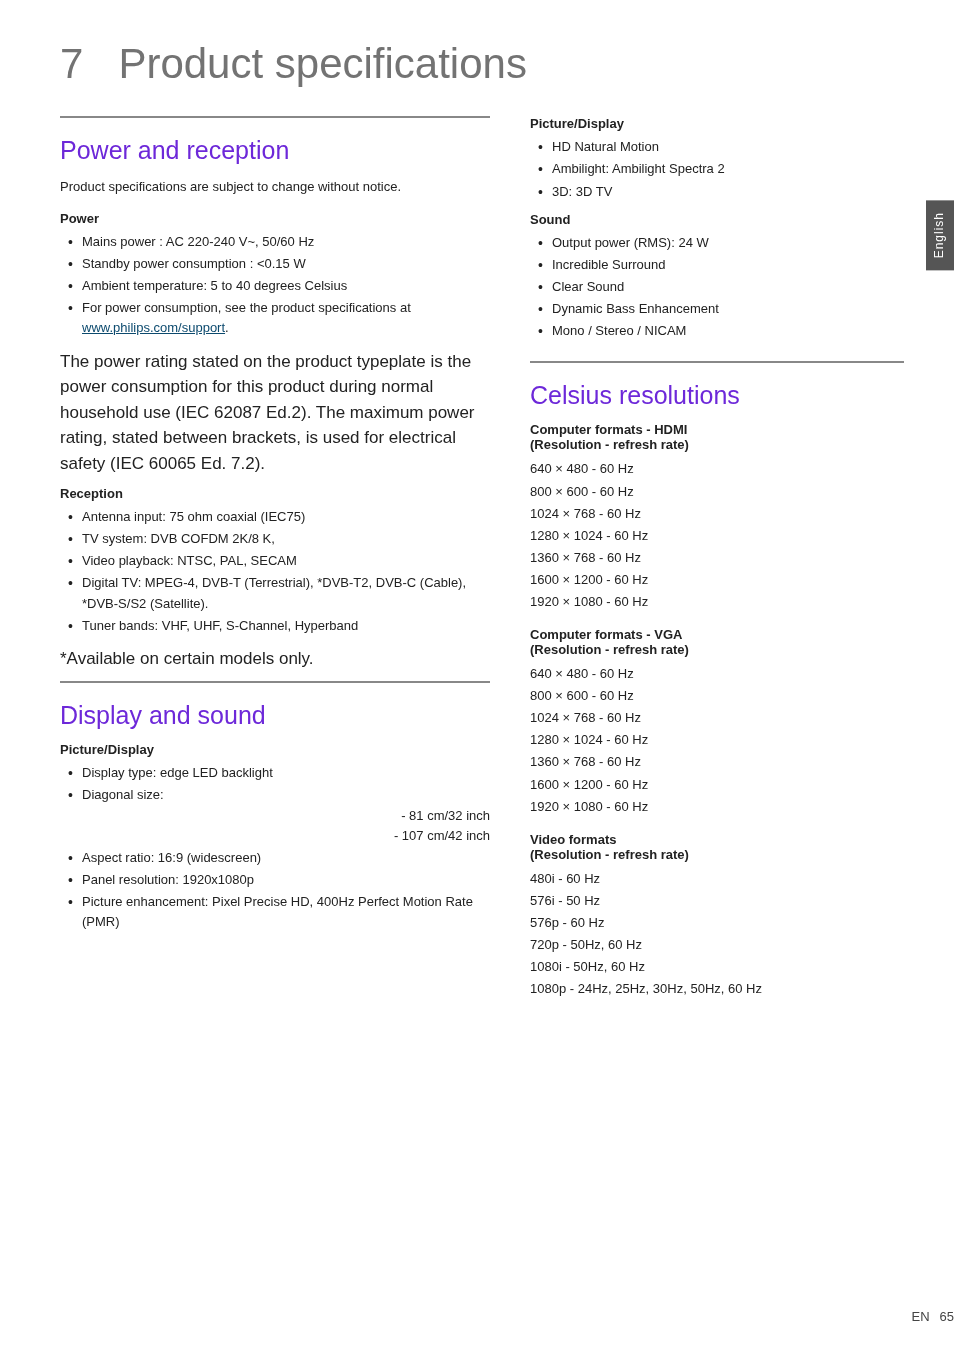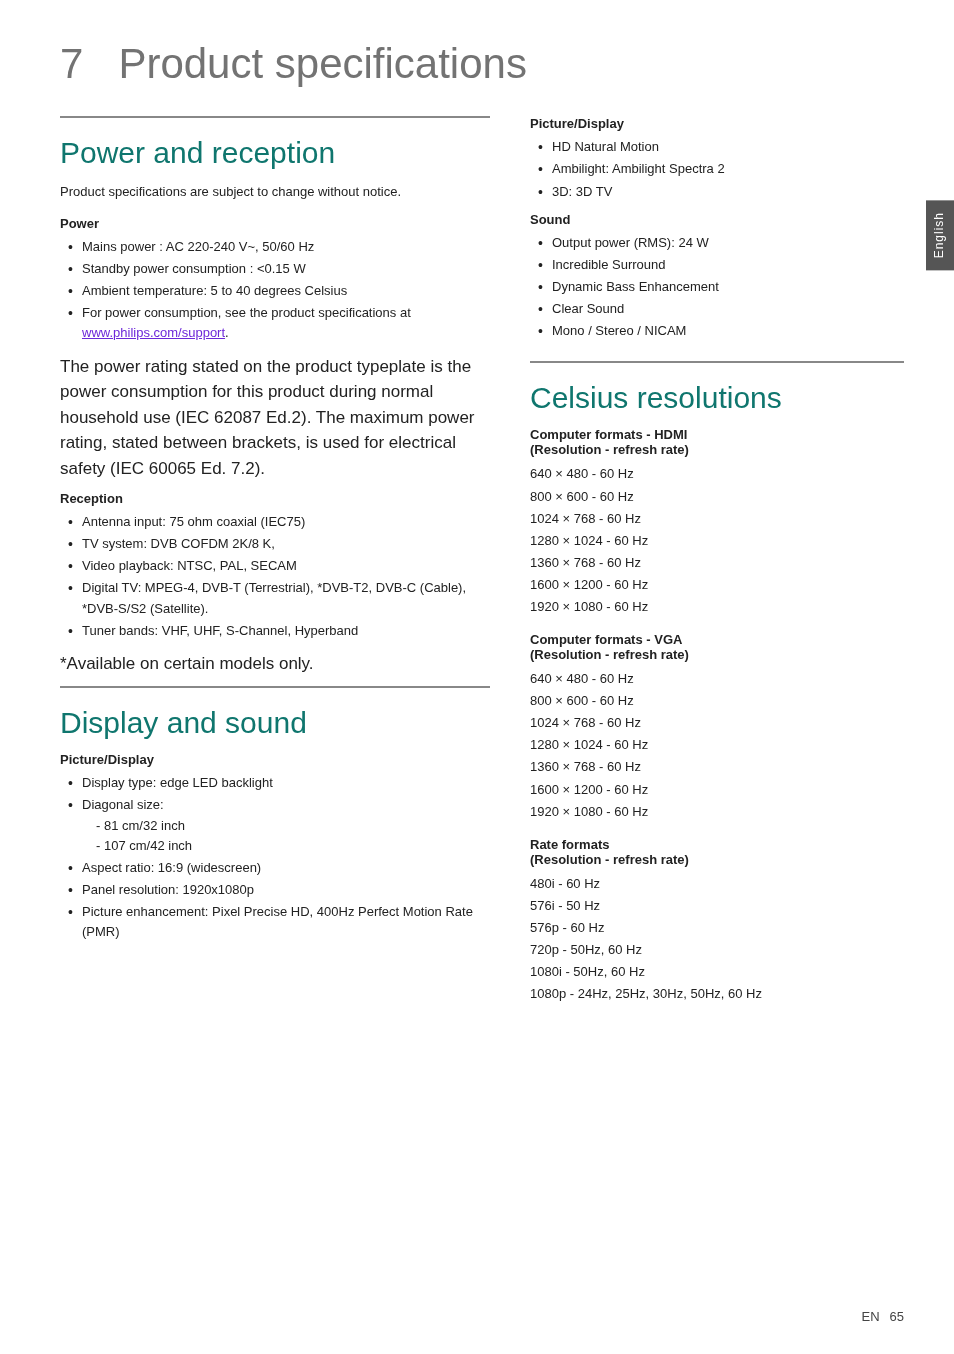--- a/index.html
+++ b/index.html
@@ -45,9 +45,9 @@
       margin: 10px 0 18px 0;
     }
     h2.section-title {
-      font-size: 30px;
-      font-weight: normal;
-      color: #0f766e;
+      font-size: 25px;
+      font-weight: normal;
+      color: #6d28d9;
       margin-bottom: 12px;
     }
     p.intro-text {

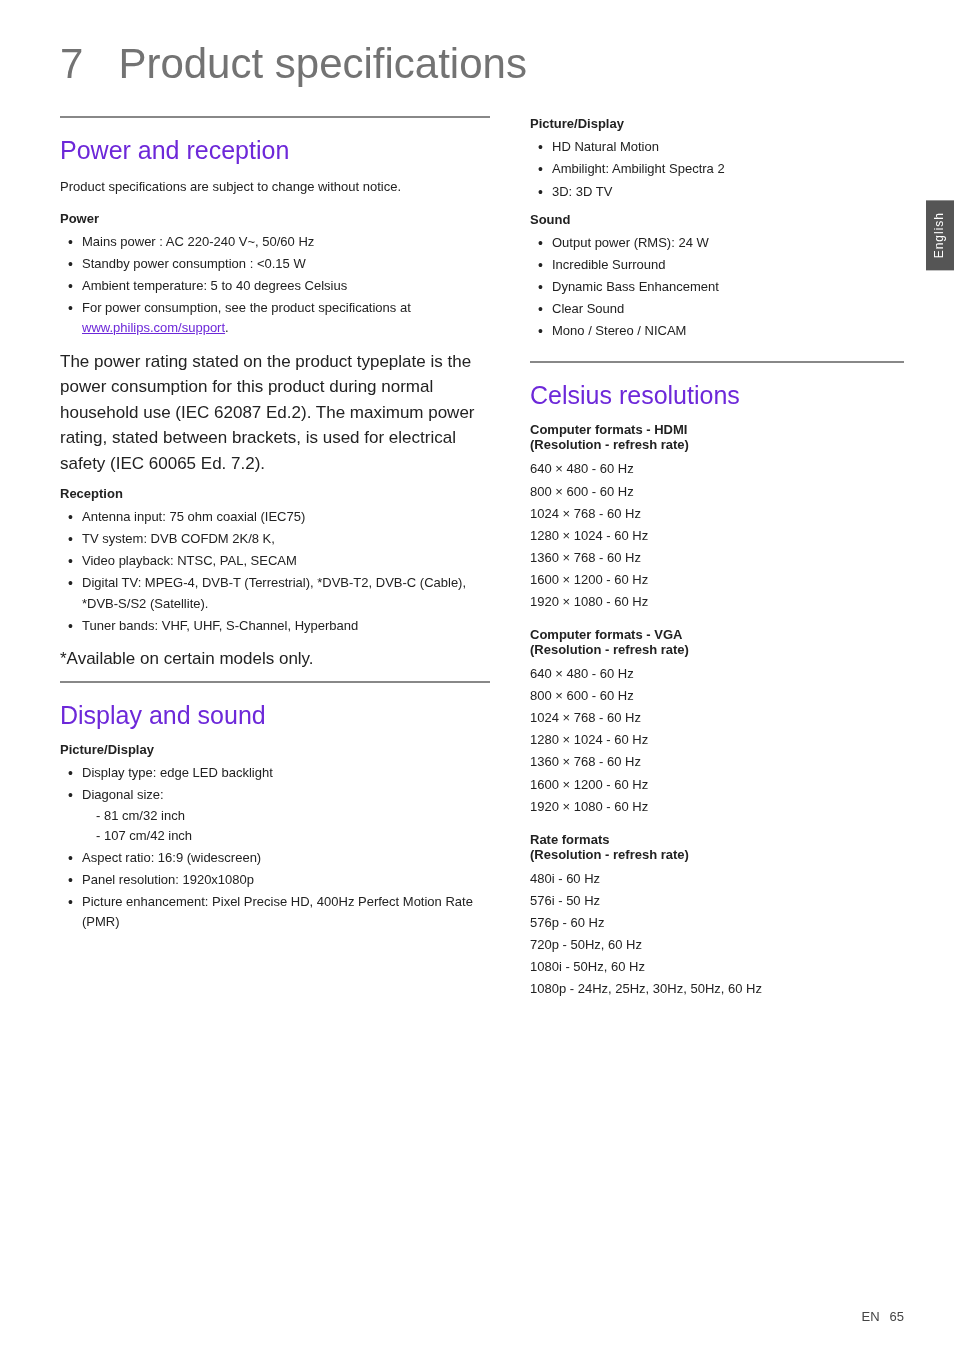--- a/index.html
+++ b/index.html
@@ -226,8 +226,8 @@
         <ul class="spec-list">
           <li>Output power (RMS): 24 W</li>
           <li>Incredible Surround</li>
+          <li>Clear Sound</li>
           <li>Dynamic Bass Enhancement</li>
-          <li>Clear Sound</li>
           <li>Mono / Stereo / NICAM</li>
         </ul>
       </div>

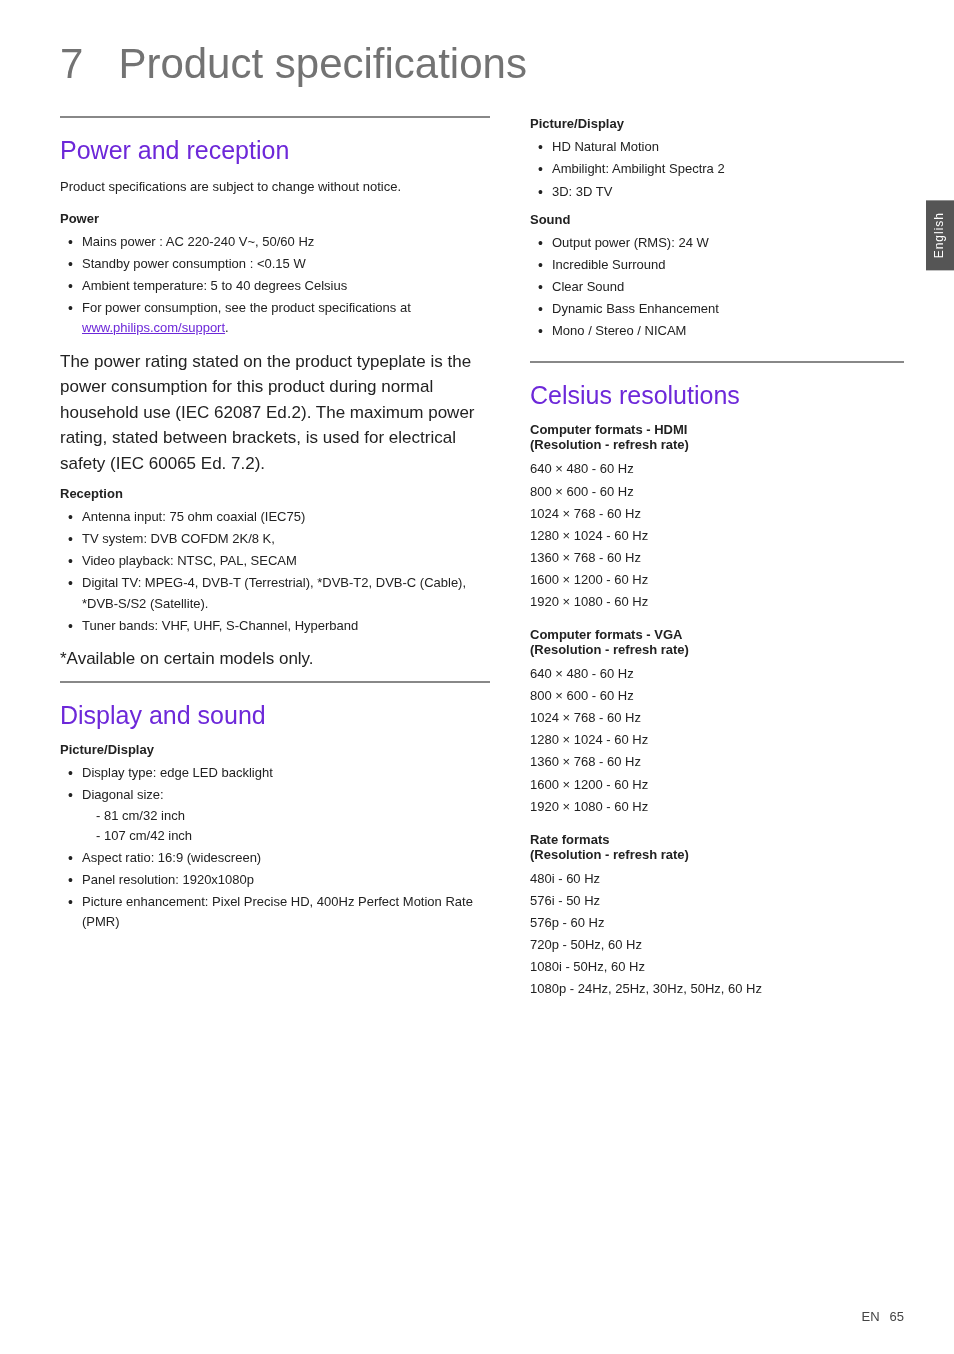--- a/index.html
+++ b/index.html
@@ -85,7 +85,7 @@
       padding-left: 14px;
     }
     a.link {
-      color: #6d28d9;
+      color: #0c4a6e;
     }
     p.footnote {
       font-size: 17px;

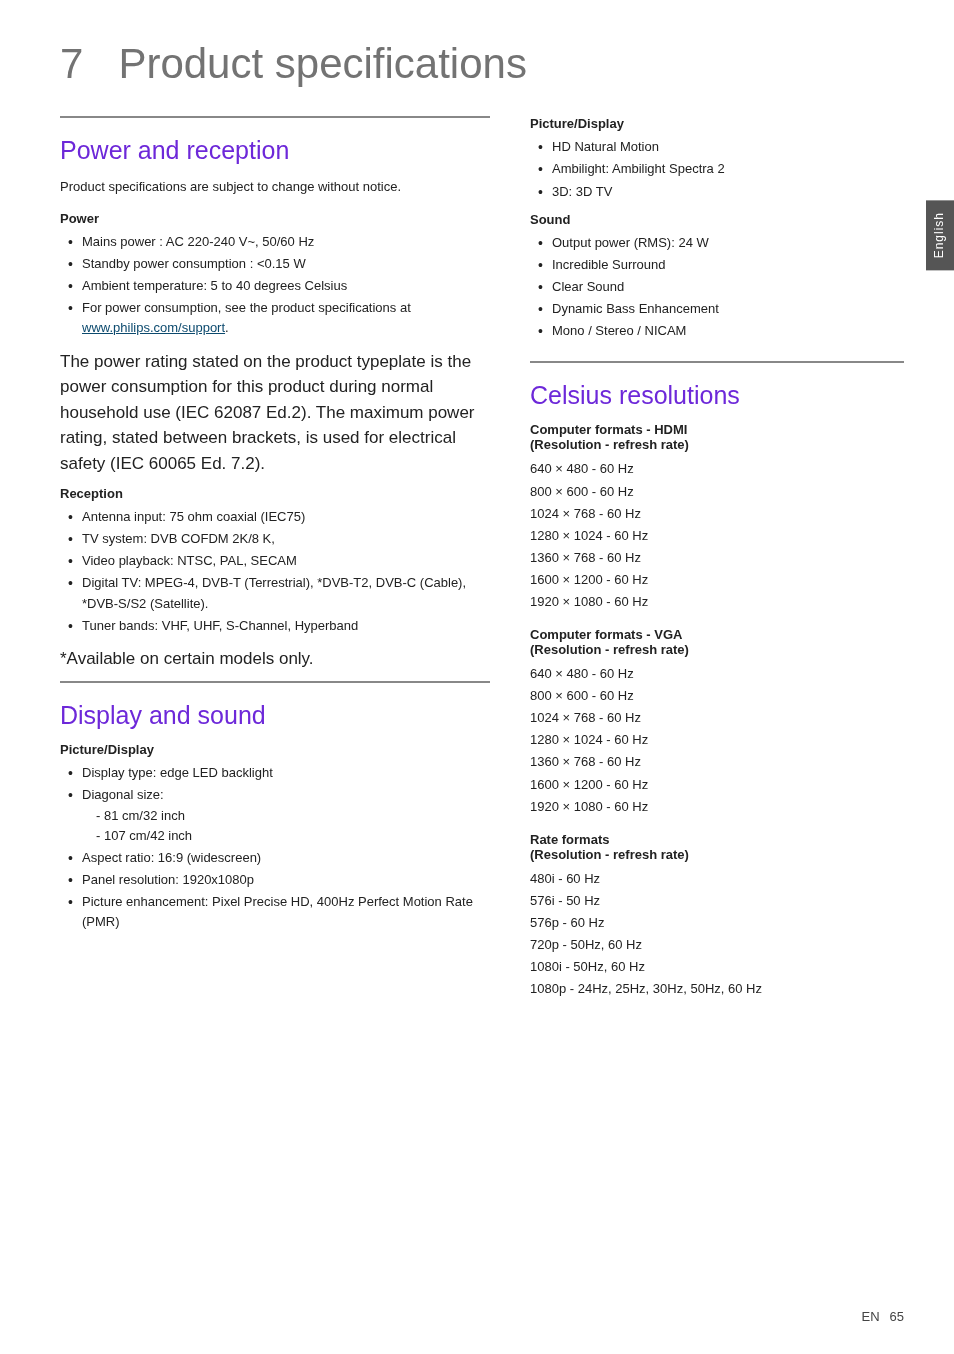--- a/index.html
+++ b/index.html
@@ -83,6 +83,7 @@
     ul.spec-list li .sub-item {
       display: block;
       padding-left: 14px;
+      text-align: right;
     }
     a.link {
       color: #0c4a6e;

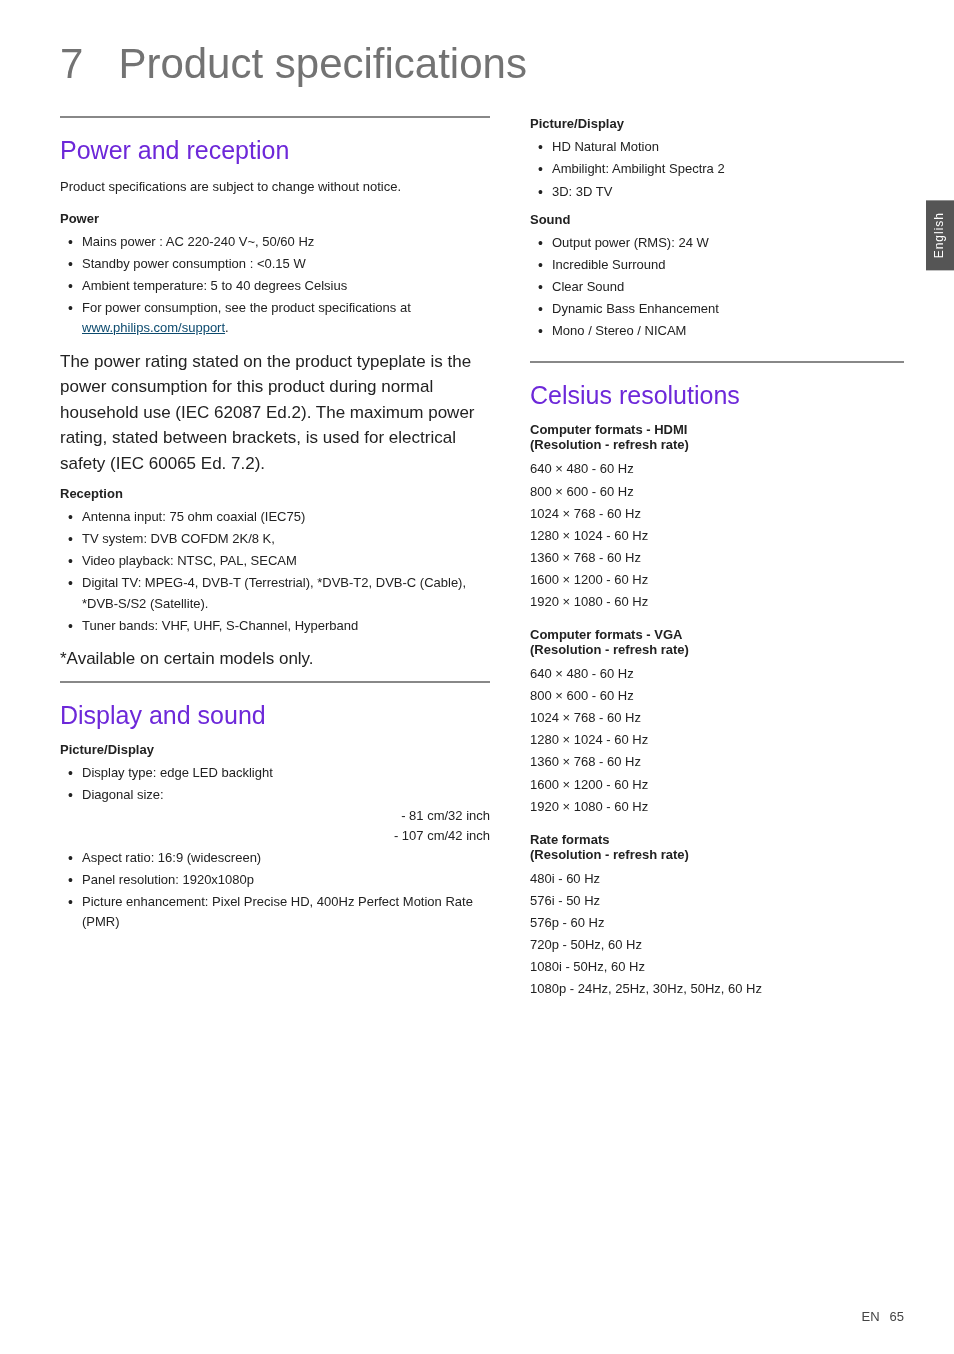--- a/index.html
+++ b/index.html
@@ -266,7 +266,7 @@
         </ul>
 
         <h3 class="subsection-title">
-          <span>Rate formats</span><br>
+          <span>Video formats</span><br>
           <span>(Resolution - refresh rate)</span>
         </h3>
         <ul class="resolution-list">

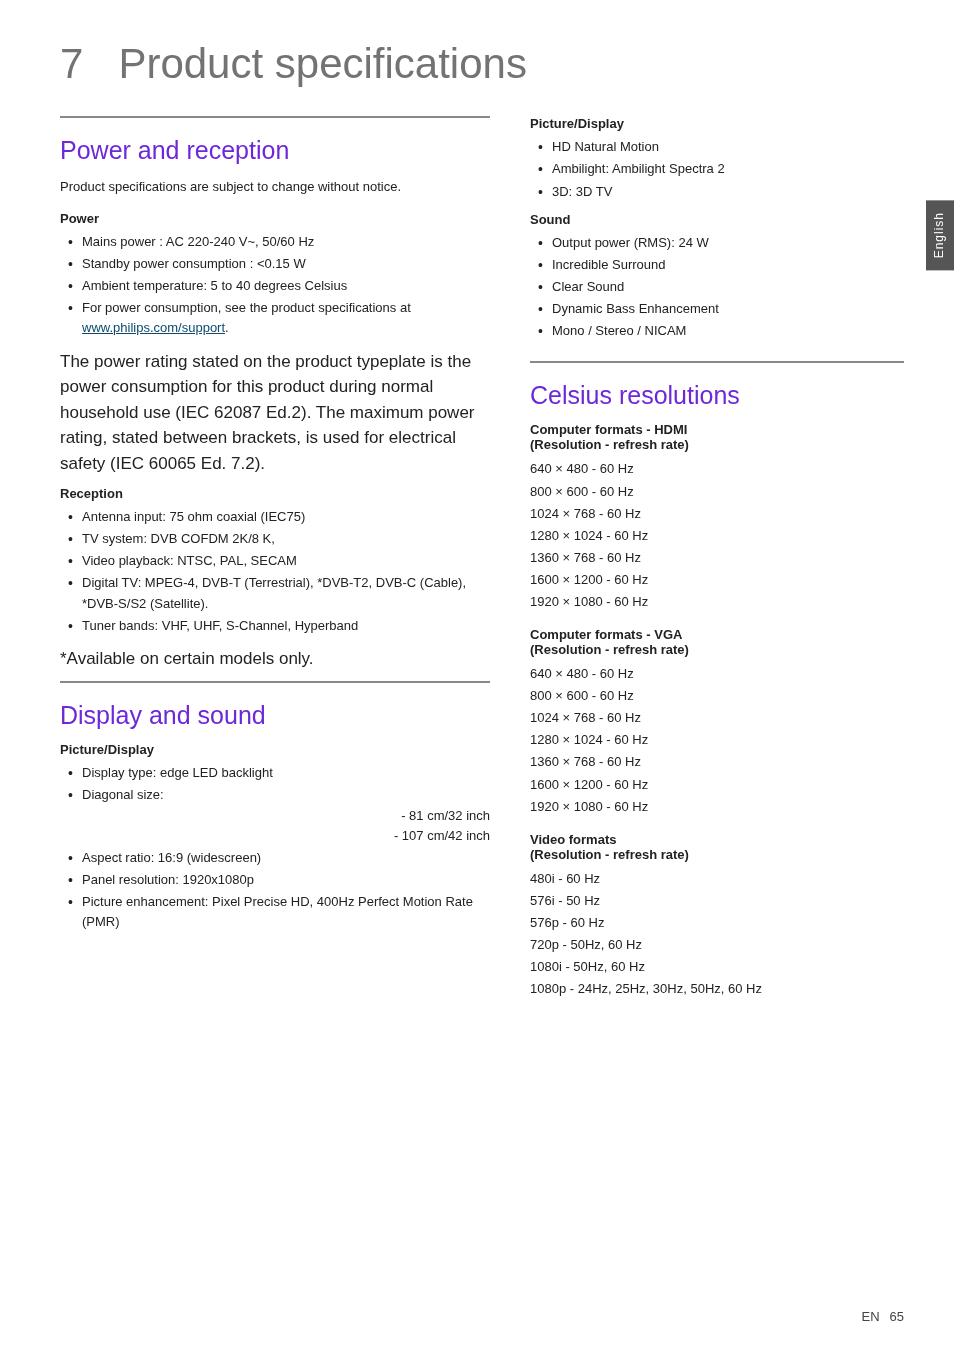--- a/index.html
+++ b/index.html
@@ -129,7 +129,6 @@
       right: 0;
       display: flex;
       justify-content: flex-end;
-      padding-right: 50px;
       font-size: 13px;
       color: #444;
       text-align: right;

